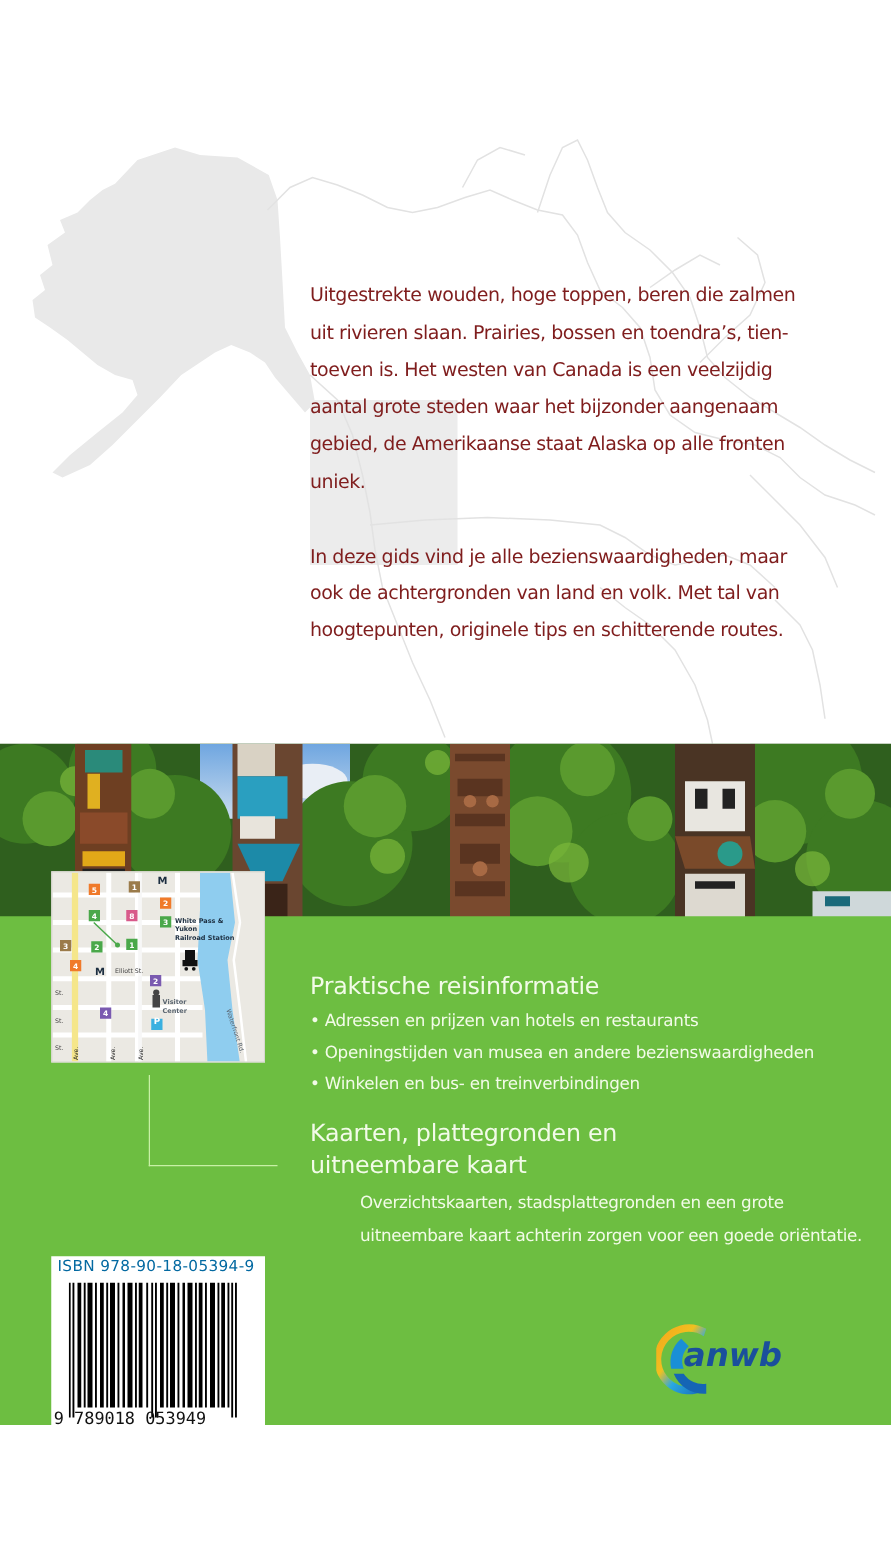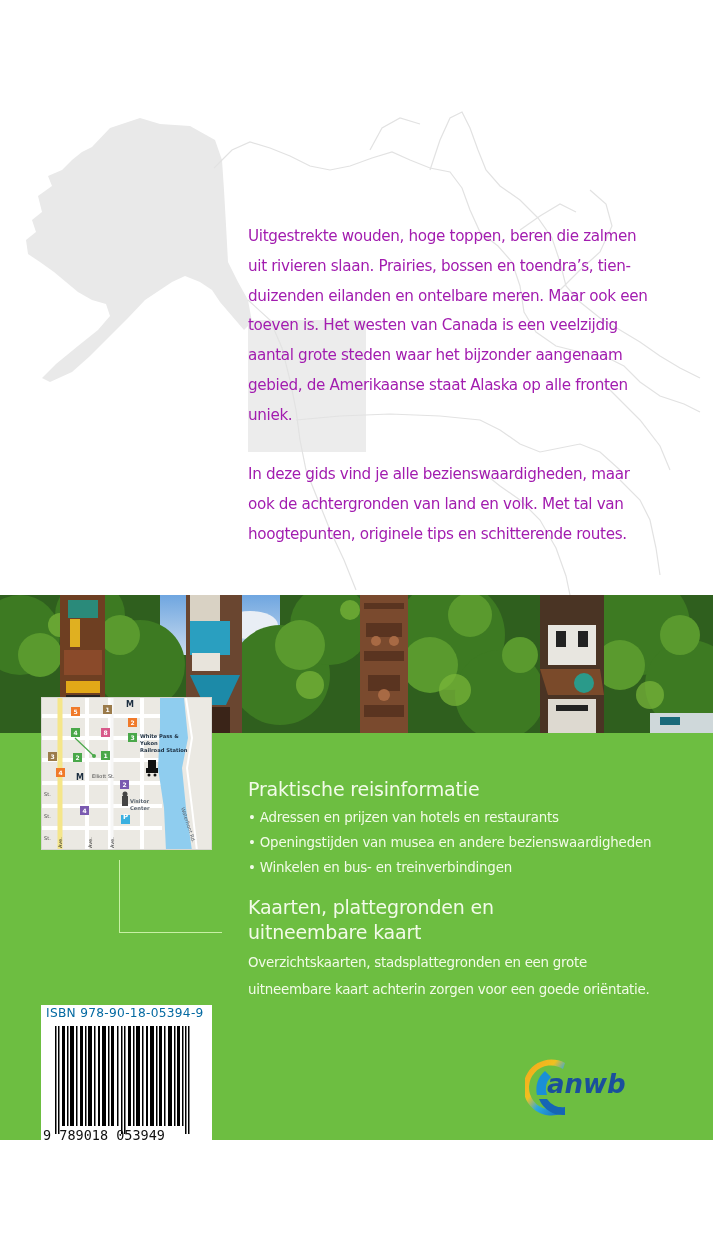--- a/index.html
+++ b/index.html
@@ -9,7 +9,7 @@
     .top-area { position: absolute; left: 0; top: 0; width: 713px; height: 595px; background: #ffffff; overflow: hidden; }
     .map-bg { position: absolute; left: 0; top: 0; width: 713px; height: 595px; }
 
-    .intro { position: absolute; left: 248px; top: 222px; width: 430px; color: #a21caf; font-size: 15.2px; line-height: 29.8px; letter-spacing: -0.35px; }
+    .intro { position: absolute; left: 248px; top: 222px; width: 430px; color: #7f1d1d; font-size: 15.2px; line-height: 29.8px; letter-spacing: -0.35px; }
     .intro p { margin-bottom: 29.8px; }
     .intro p span { display: block; white-space: nowrap; }
 

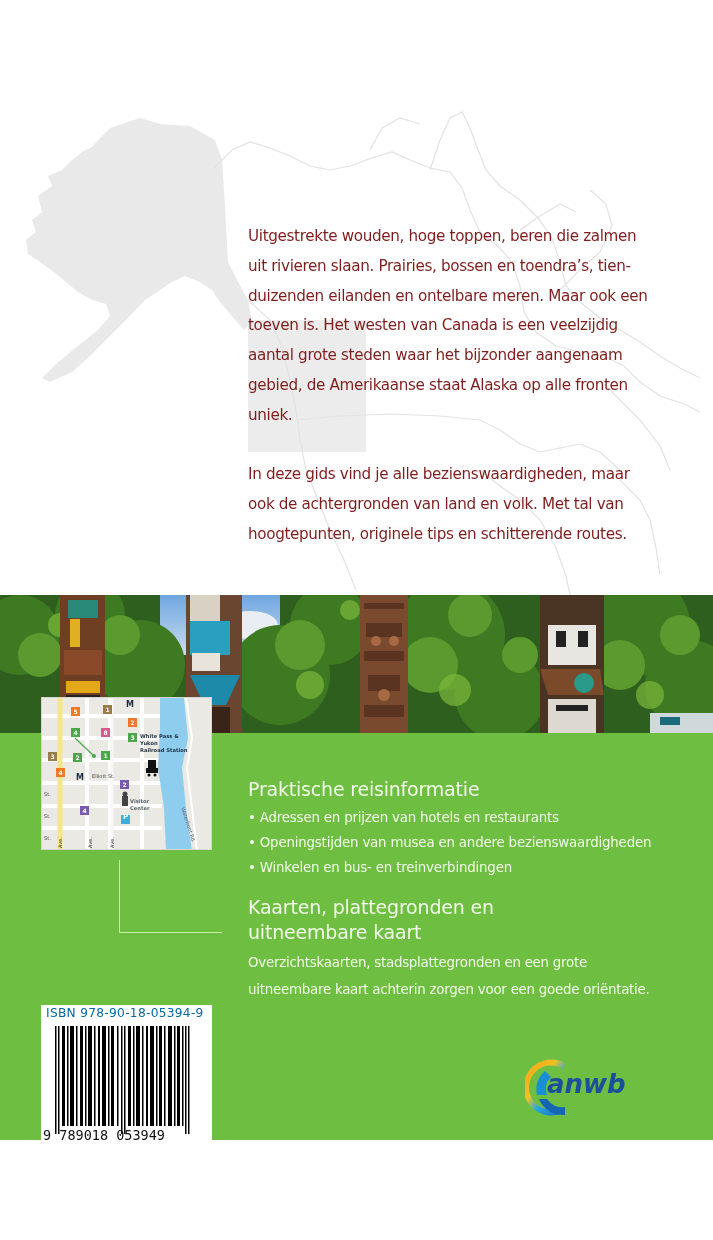--- a/index.html
+++ b/index.html
@@ -62,7 +62,6 @@
     <p>
       <span>Uitgestrekte wouden, hoge toppen, beren die zalmen</span>
       <span>uit rivieren slaan. Prairies, bossen en toendra’s, tien-</span>
-      <span>duizenden eilanden en ontelbare meren. Maar ook een</span>
       <span>toeven is. Het westen van Canada is een veelzijdig</span>
       <span>aantal grote steden waar het bijzonder aangenaam</span>
       <span>gebied, de Amerikaanse staat Alaska op alle fronten</span>

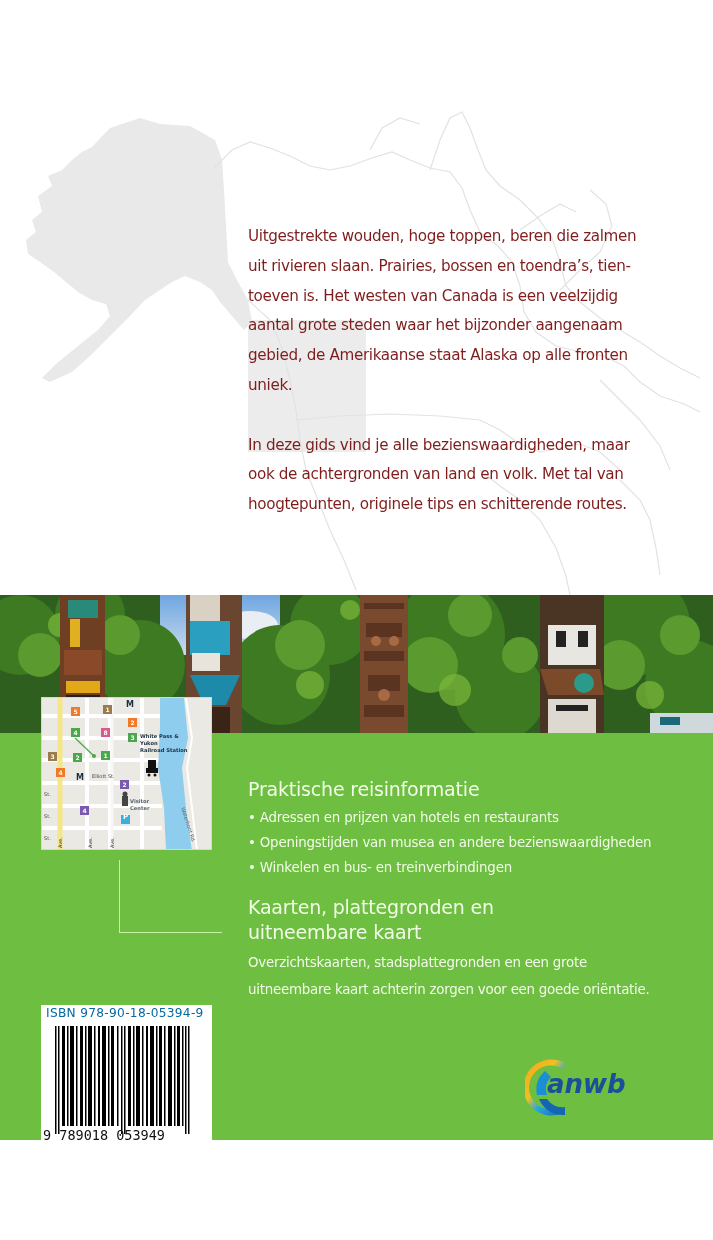--- a/index.html
+++ b/index.html
@@ -26,7 +26,7 @@
     .info .bullets { margin-top: 3px; }
     .info .bullets div { font-size: 13.4px; line-height: 25px; letter-spacing: -0.2px; white-space: nowrap; }
     .info h2.second { margin-top: 15px; }
-    .info .desc { margin-top: 4px; font-size: 13.4px; line-height: 27px; letter-spacing: -0.25px; white-space: nowrap; }
+    .info .desc { margin-top: 4px; font-size: 13.4px; line-height: 27px; letter-spacing: -0.25px; white-space: nowrap; margin-left: 40px; }
 
     .barcode-box { position: absolute; left: 41px; top: 1005px; width: 171px; height: 141px; background: #ffffff; }
     .isbn-text { position: absolute; left: 5px; top: 1px; font-size: 12.2px; letter-spacing: 0.3px; color: #0369a1; font-family: "DejaVu Sans", sans-serif; white-space: nowrap; }

